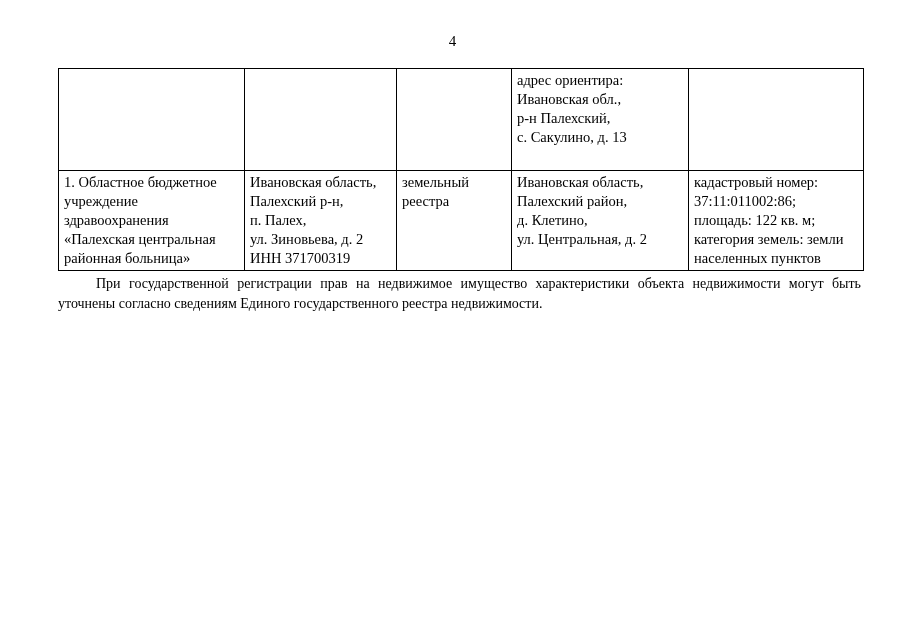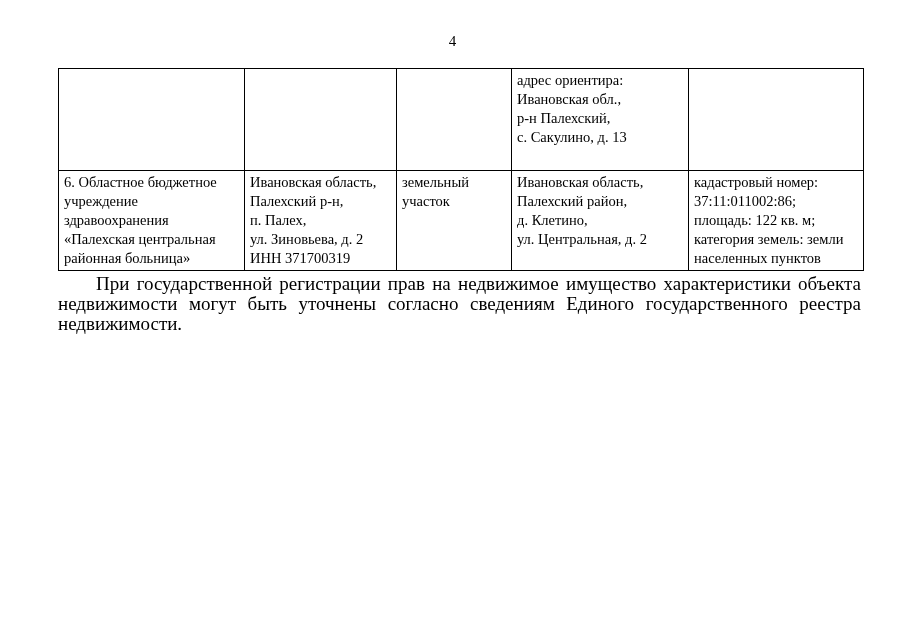--- a/index.html
+++ b/index.html
@@ -83,7 +83,7 @@
         <td></td>
       </tr>
       <tr class="row-entry">
-        <td>6. Областное бюджетное учреждение здравоохранения «Палехская центральная районная больница»</td>
+        <td>1. Областное бюджетное учреждение здравоохранения «Палехская центральная районная больница»</td>
         <td>Ивановская область,
 Палехский р-н,
 п. Палех,

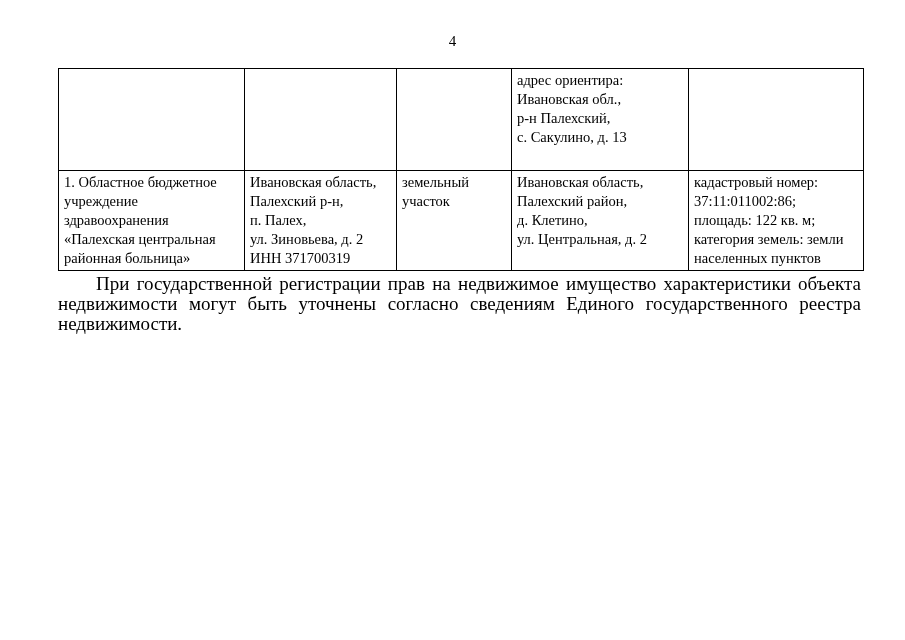--- a/index.html
+++ b/index.html
@@ -90,7 +90,7 @@
 ул. Зиновьева, д. 2
 ИНН 371700319</td>
         <td>земельный
-участок</td>
+реестра</td>
         <td>Ивановская область,
 Палехский район,
 д. Клетино,

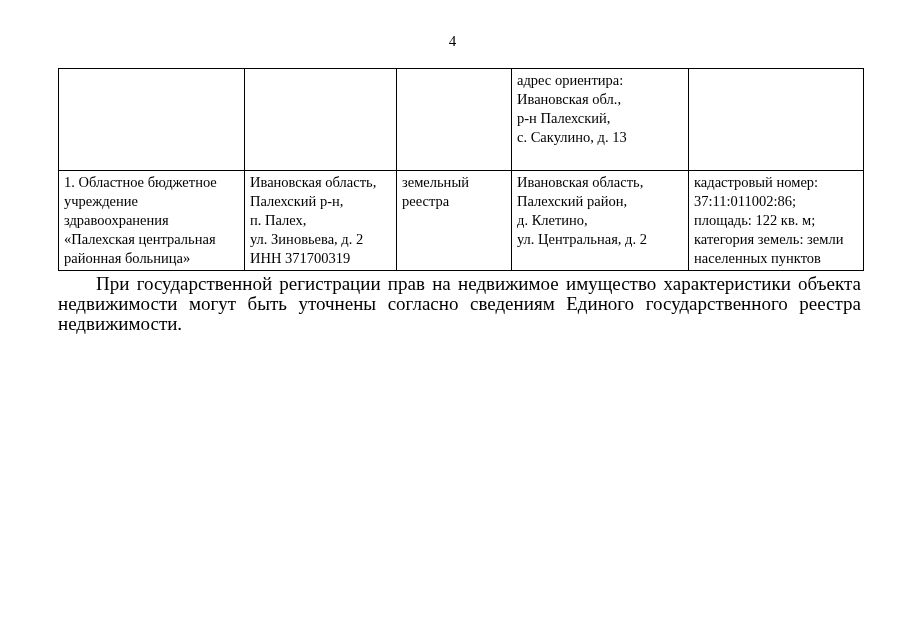--- a/index.html
+++ b/index.html
@@ -50,7 +50,7 @@
     top: 274px;
     width: 803px;
     margin: 0;
-    font-size: 19px;
+    font-size: 14px;
     line-height: 20px;
     text-align: justify;
     text-indent: 38px;

